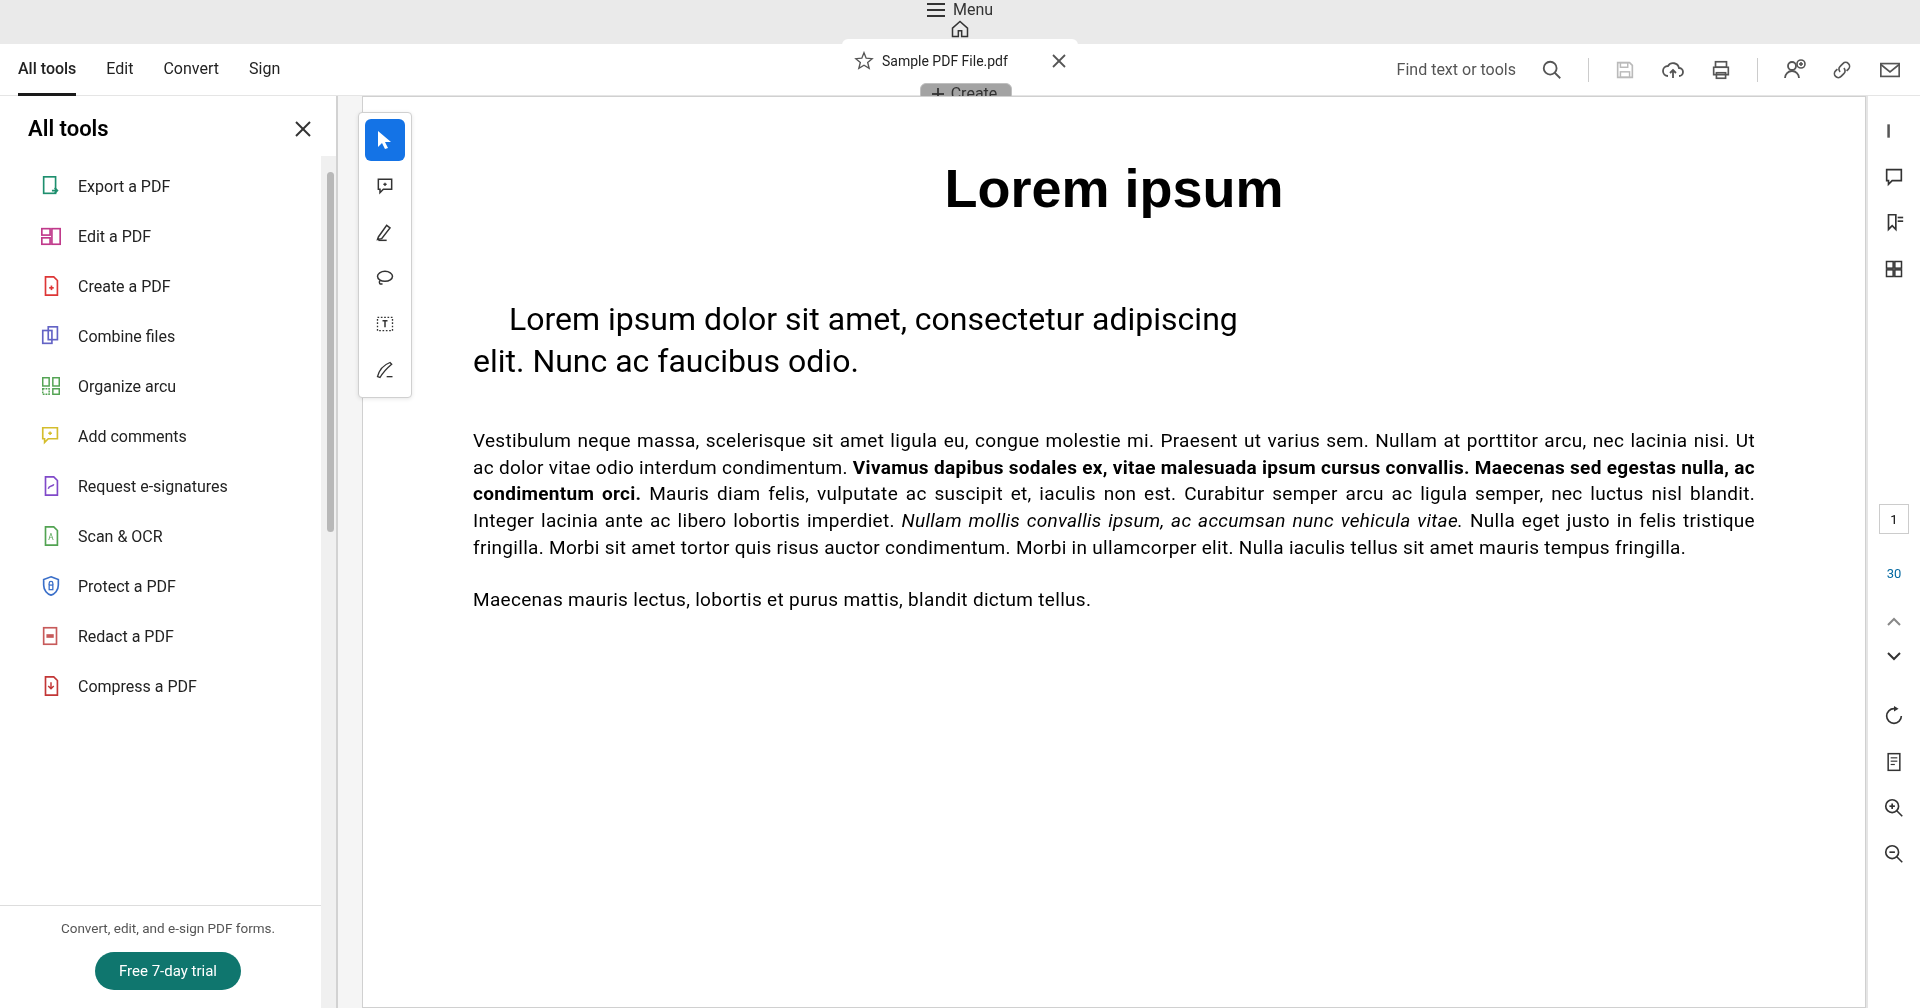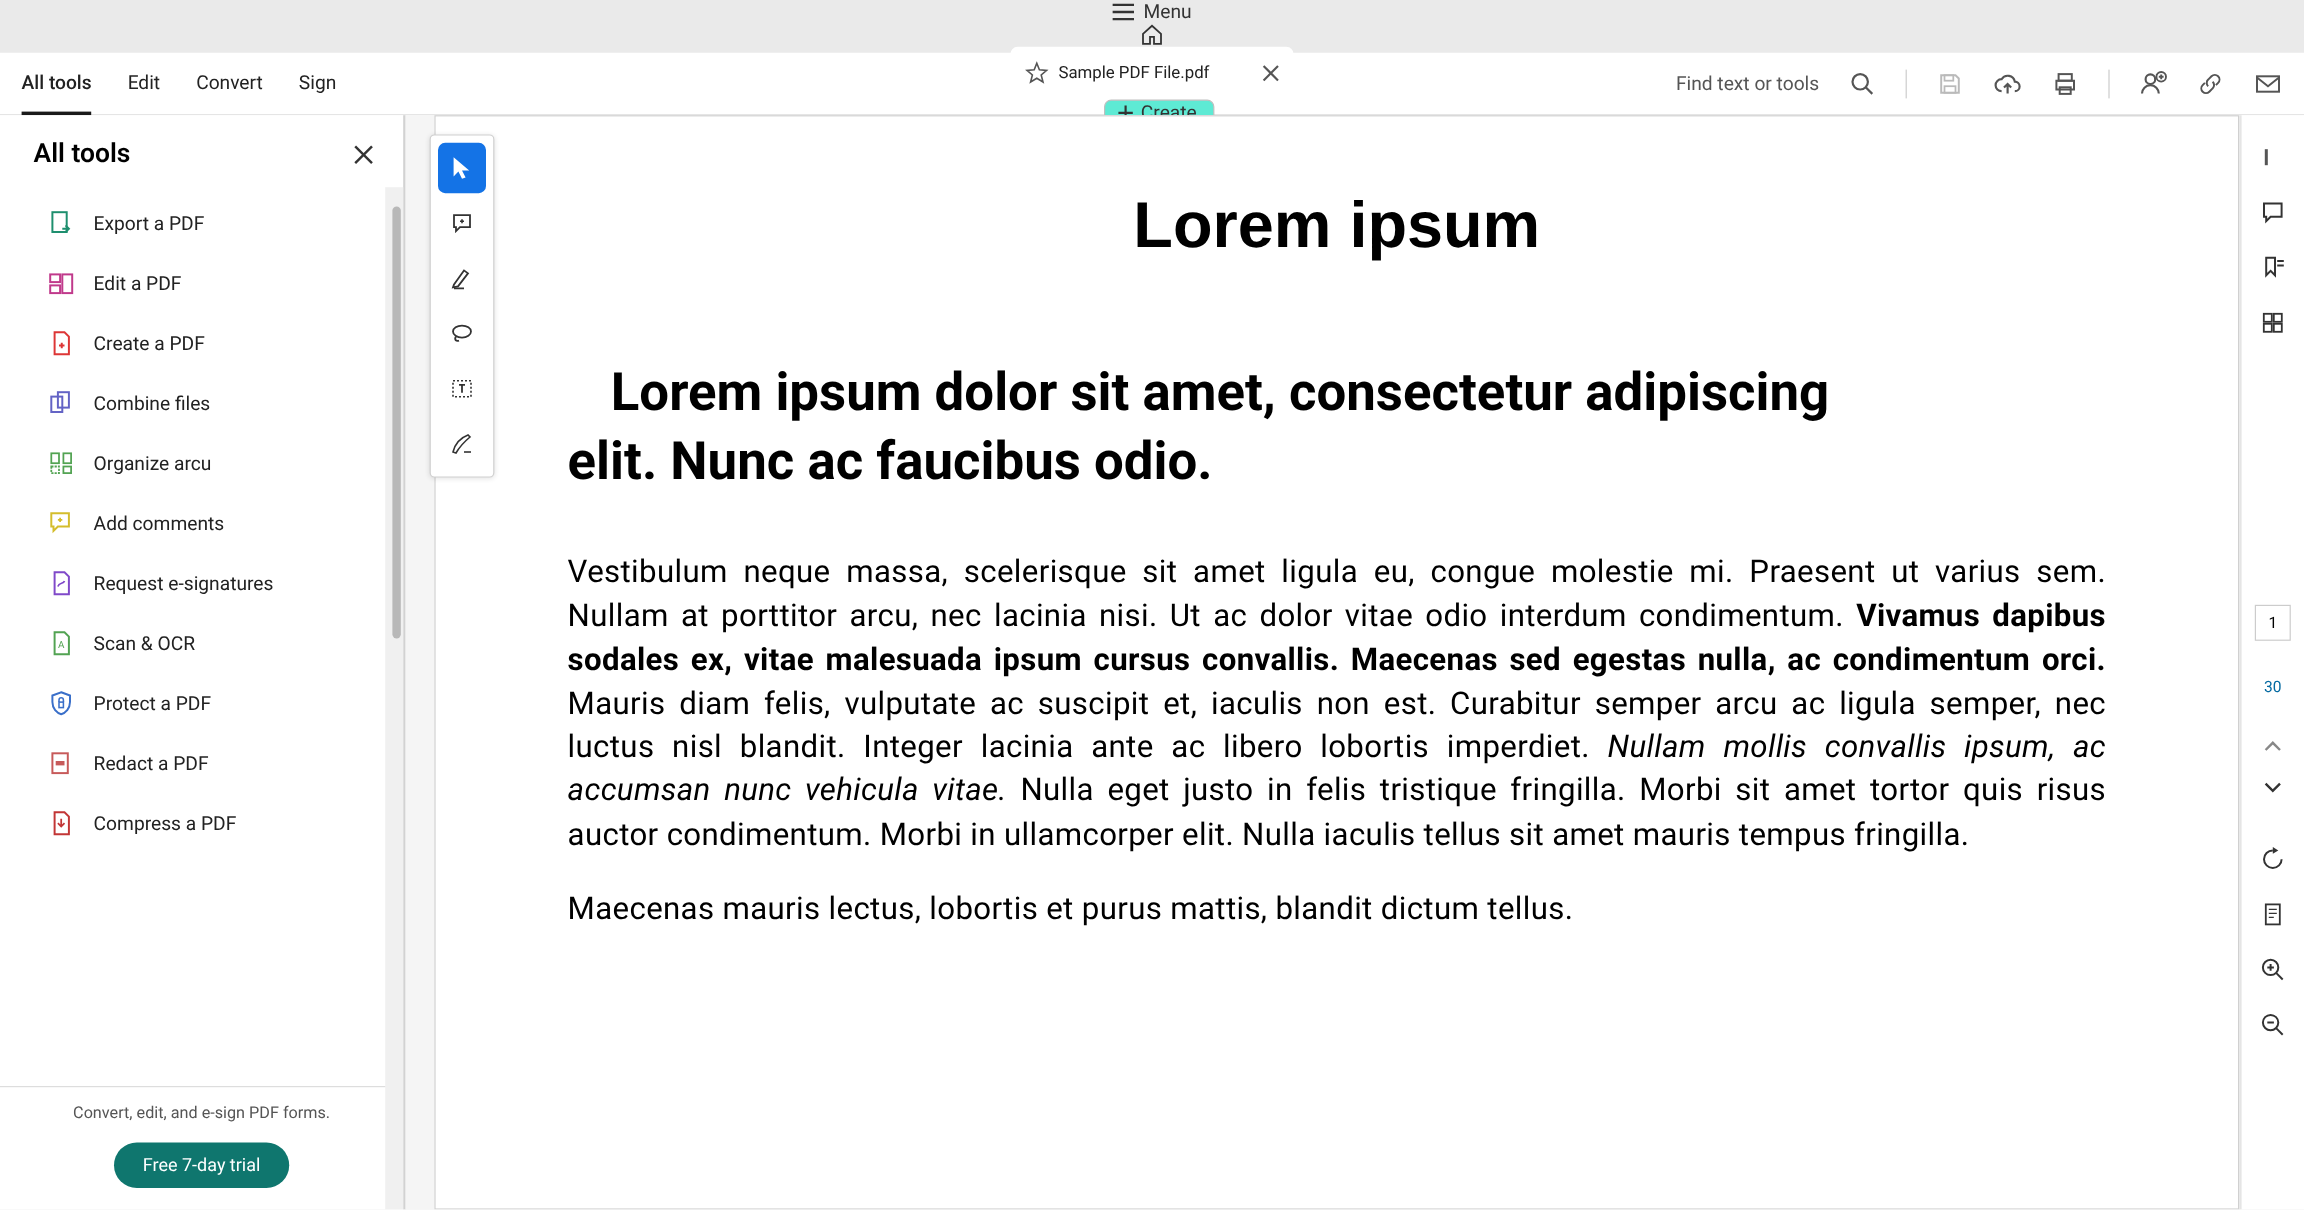--- a/index.html
+++ b/index.html
@@ -14,7 +14,7 @@
 .tab .star { width: 20px; height: 20px; color: #444; }
 .tab .label { font-size: 14px; color: #222; flex: 1; }
 .tab .close { width: 14px; height: 14px; color: #555; cursor: pointer; }
-.create-btn { margin-left: 12px; height: 30px; padding: 0 14px 0 8px; border: 1px solid #bfbfbf; border-radius: 6px; display: flex; align-items: center; gap: 4px; color: #333; cursor: pointer; background: #5eead4; }
+.create-btn { margin-left: 12px; height: 30px; padding: 0 14px 0 8px; border: 1px solid #bfbfbf; border-radius: 6px; display: flex; align-items: center; gap: 4px; color: #333; cursor: pointer; background: #a3a3a3; }
 .titlebar-spacer { flex: 1; }
 .titlebar-right { display: flex; align-items: center; height: 44px; }
 .titlebar-right .tb-icon { width: 44px; height: 44px; display: flex; align-items: center; justify-content: center; color: #333; cursor: pointer; }

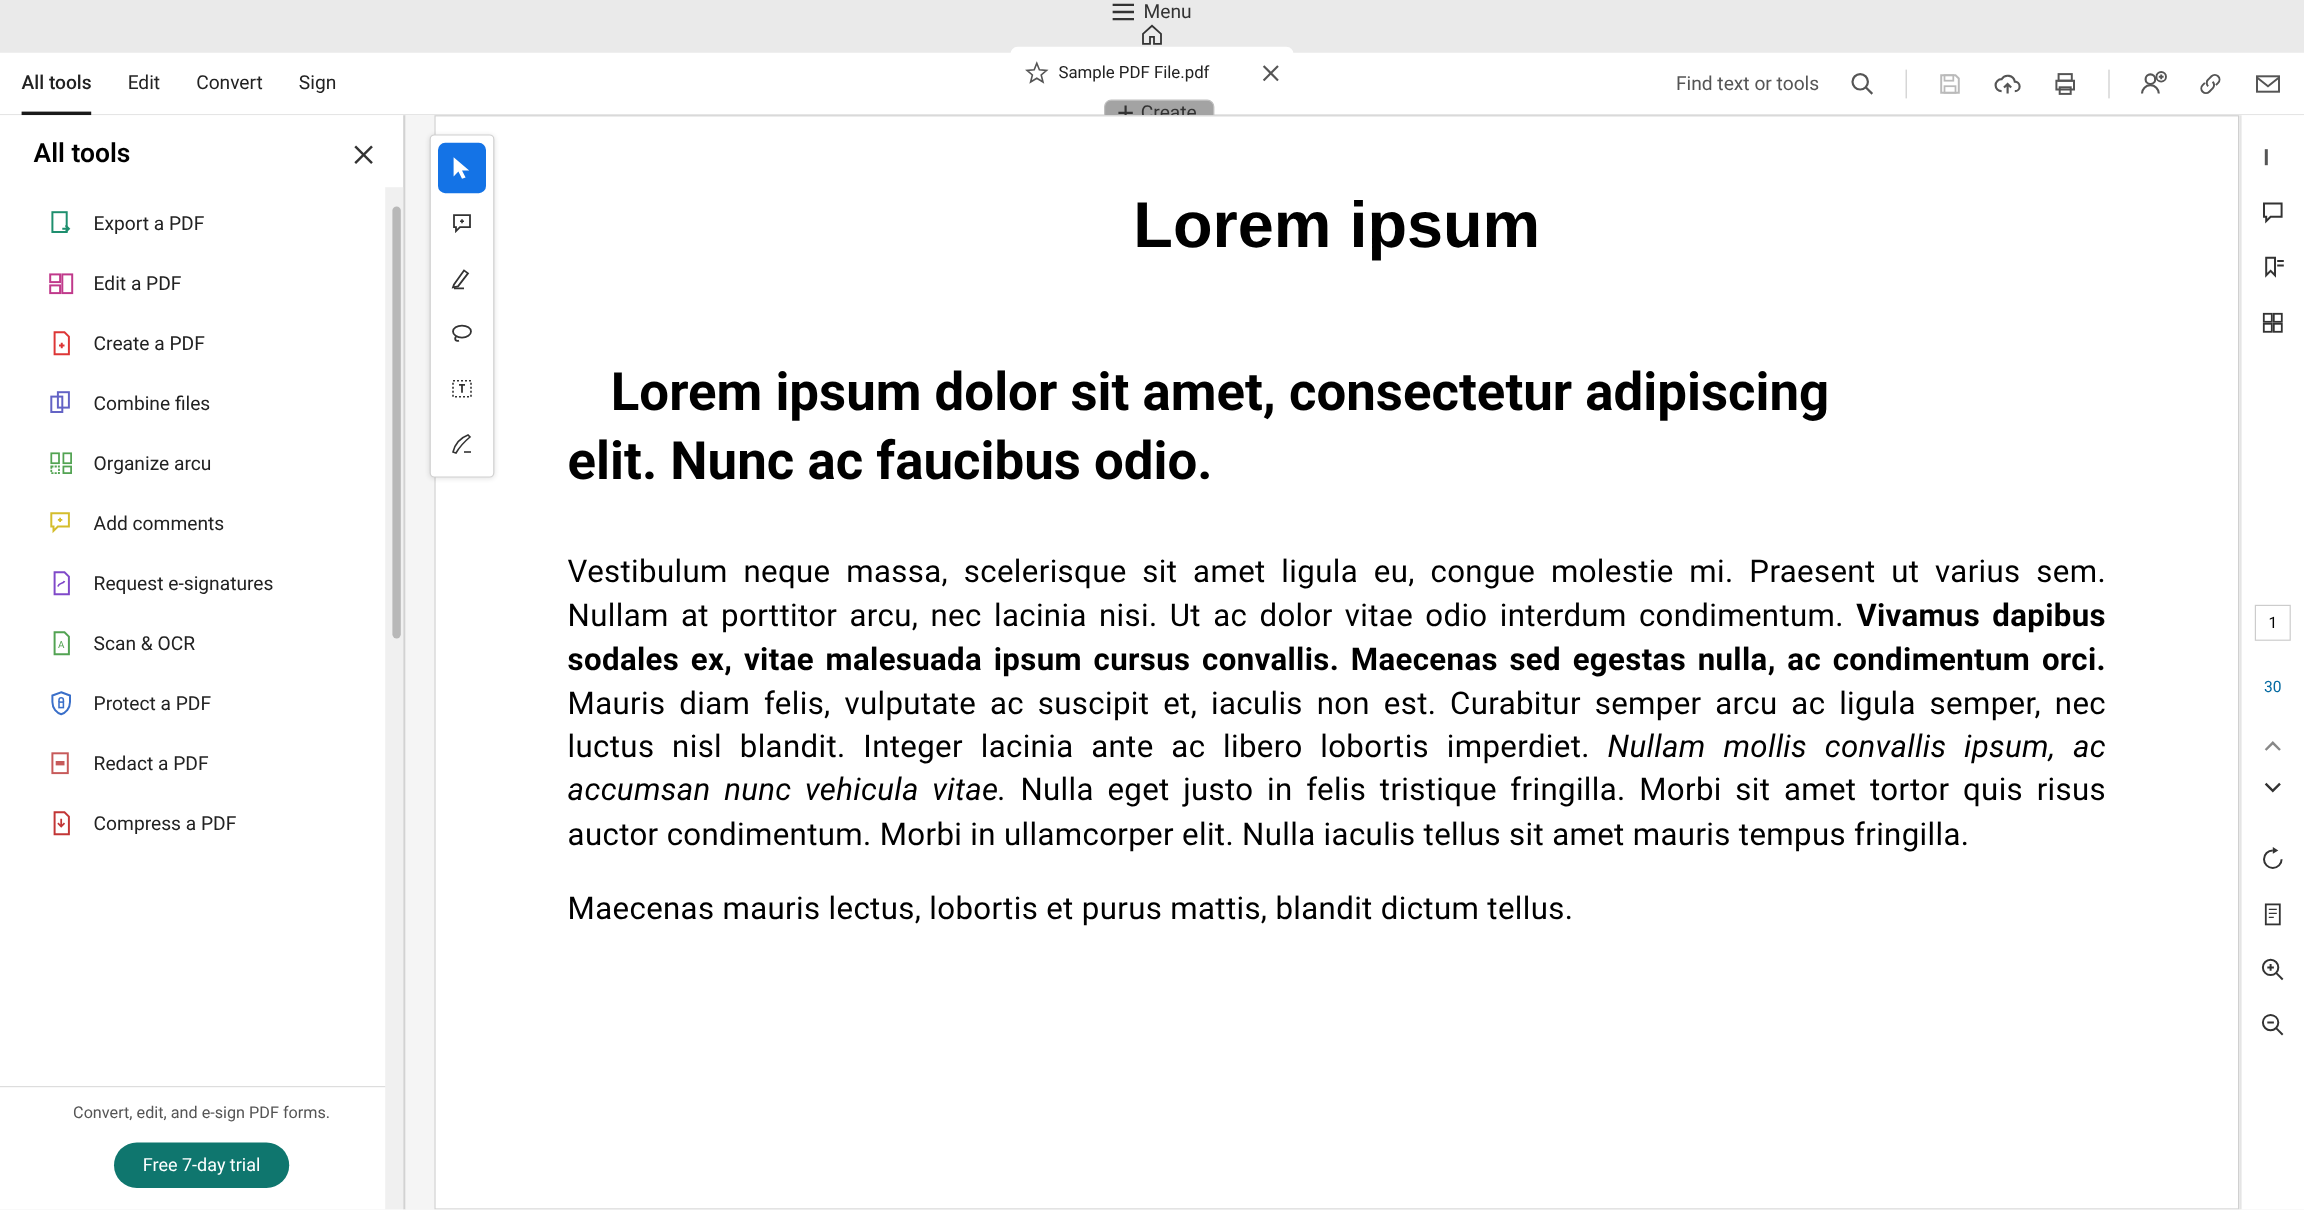--- a/index.html
+++ b/index.html
@@ -58,7 +58,7 @@
 
 .doc-content { padding: 60px 110px 0 110px; font-family: Arial, sans-serif; color: #000; }
 .doc-title { text-align: center; font-size: 54px; font-weight: 700; margin-bottom: 80px; font-family: Arial, sans-serif; }
-.doc-sub { font-size: 44px; font-weight: 700; margin-bottom: 46px; line-height:1.3; }
+.doc-sub { font-size: 32px; font-weight: 400; margin-bottom: 46px; line-height:1.3; }
 .doc-sub .indent { margin-left: 36px; }
 .doc-para { font-size: 26px; line-height: 1.4; text-align: justify; margin-bottom: 26px; letter-spacing: 0.3px;}
 .doc-para b{ font-weight:700;}

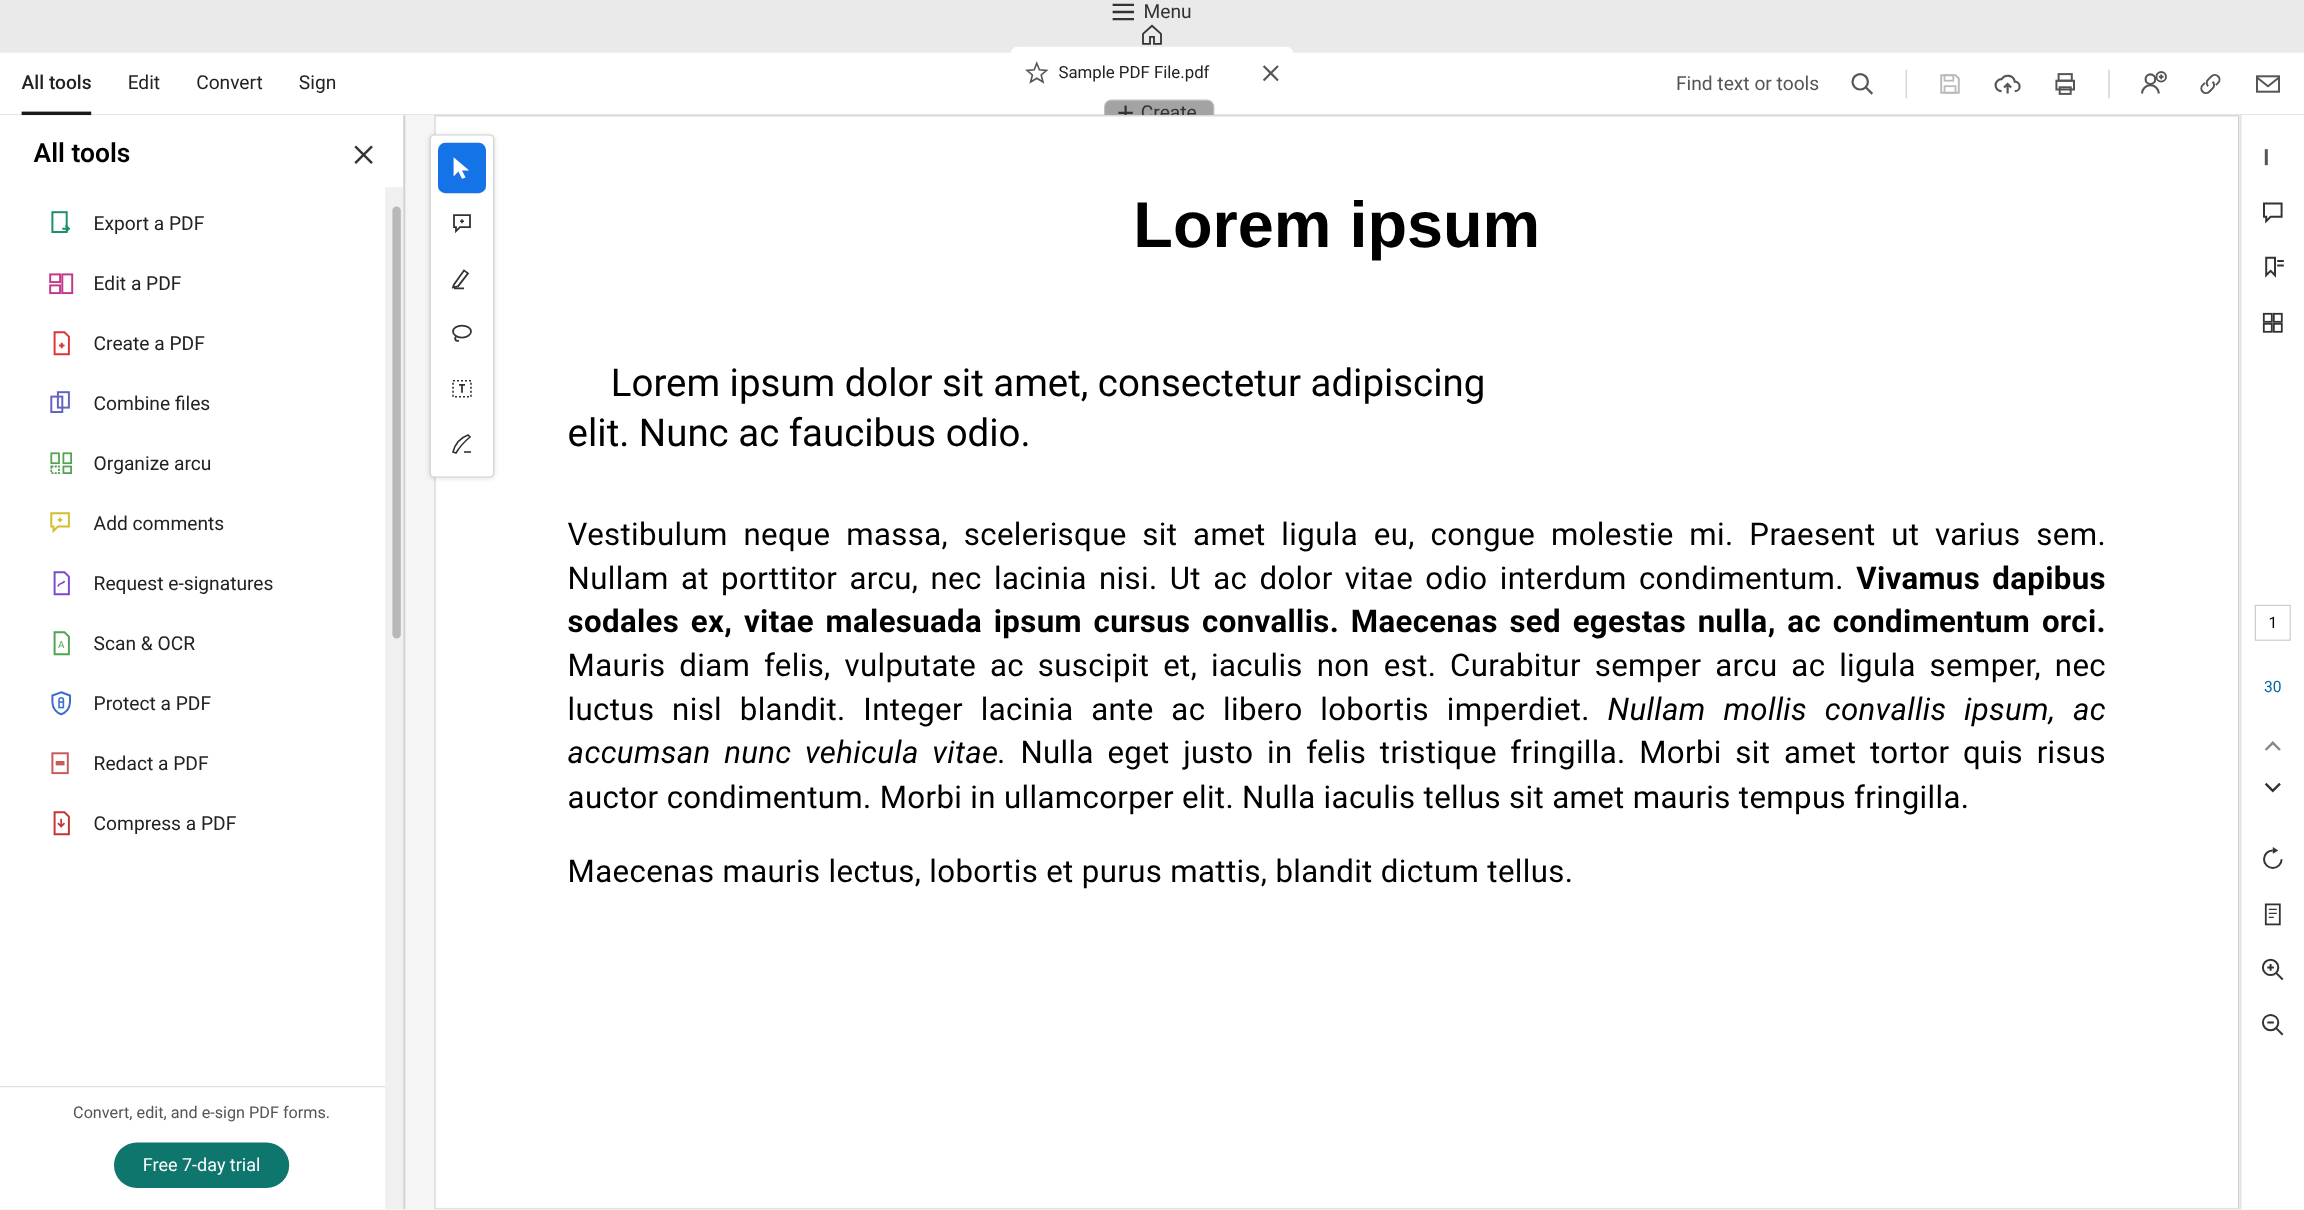--- a/index.html
+++ b/index.html
@@ -60,7 +60,7 @@
 .doc-title { text-align: center; font-size: 54px; font-weight: 700; margin-bottom: 80px; font-family: Arial, sans-serif; }
 .doc-sub { font-size: 32px; font-weight: 400; margin-bottom: 46px; line-height:1.3; }
 .doc-sub .indent { margin-left: 36px; }
-.doc-para { font-size: 26px; line-height: 1.4; text-align: justify; margin-bottom: 26px; letter-spacing: 0.3px;}
+.doc-para { font-size: 19px; line-height: 1.4; text-align: justify; margin-bottom: 26px; letter-spacing: 0.3px;}
 .doc-para b{ font-weight:700;}
 .doc-para i{ font-style:italic;}
 

